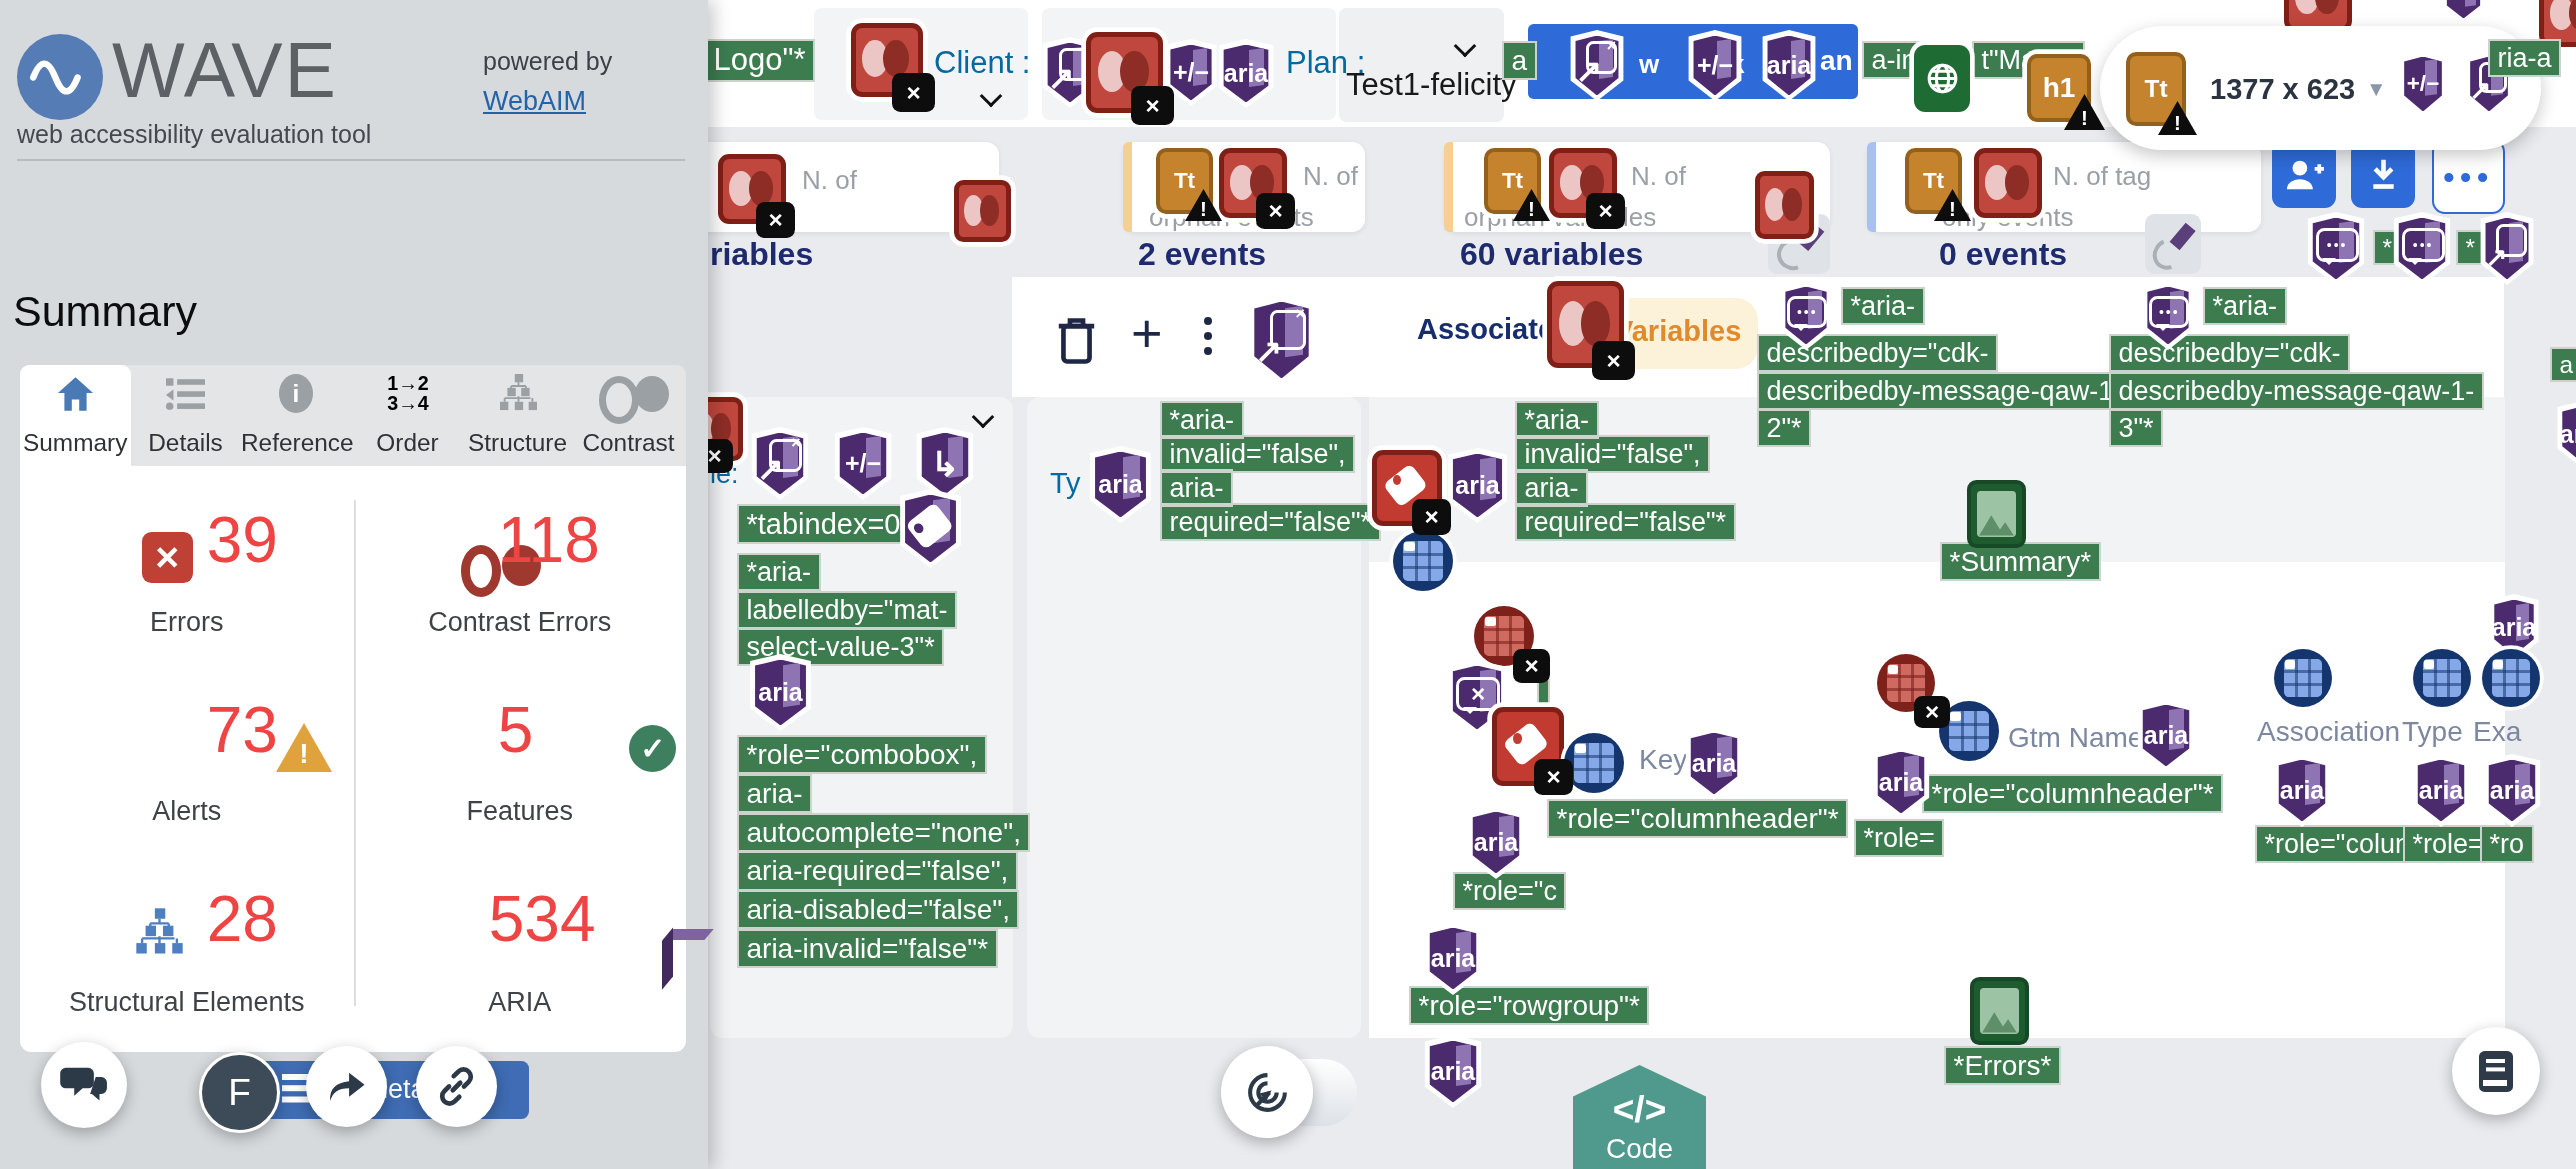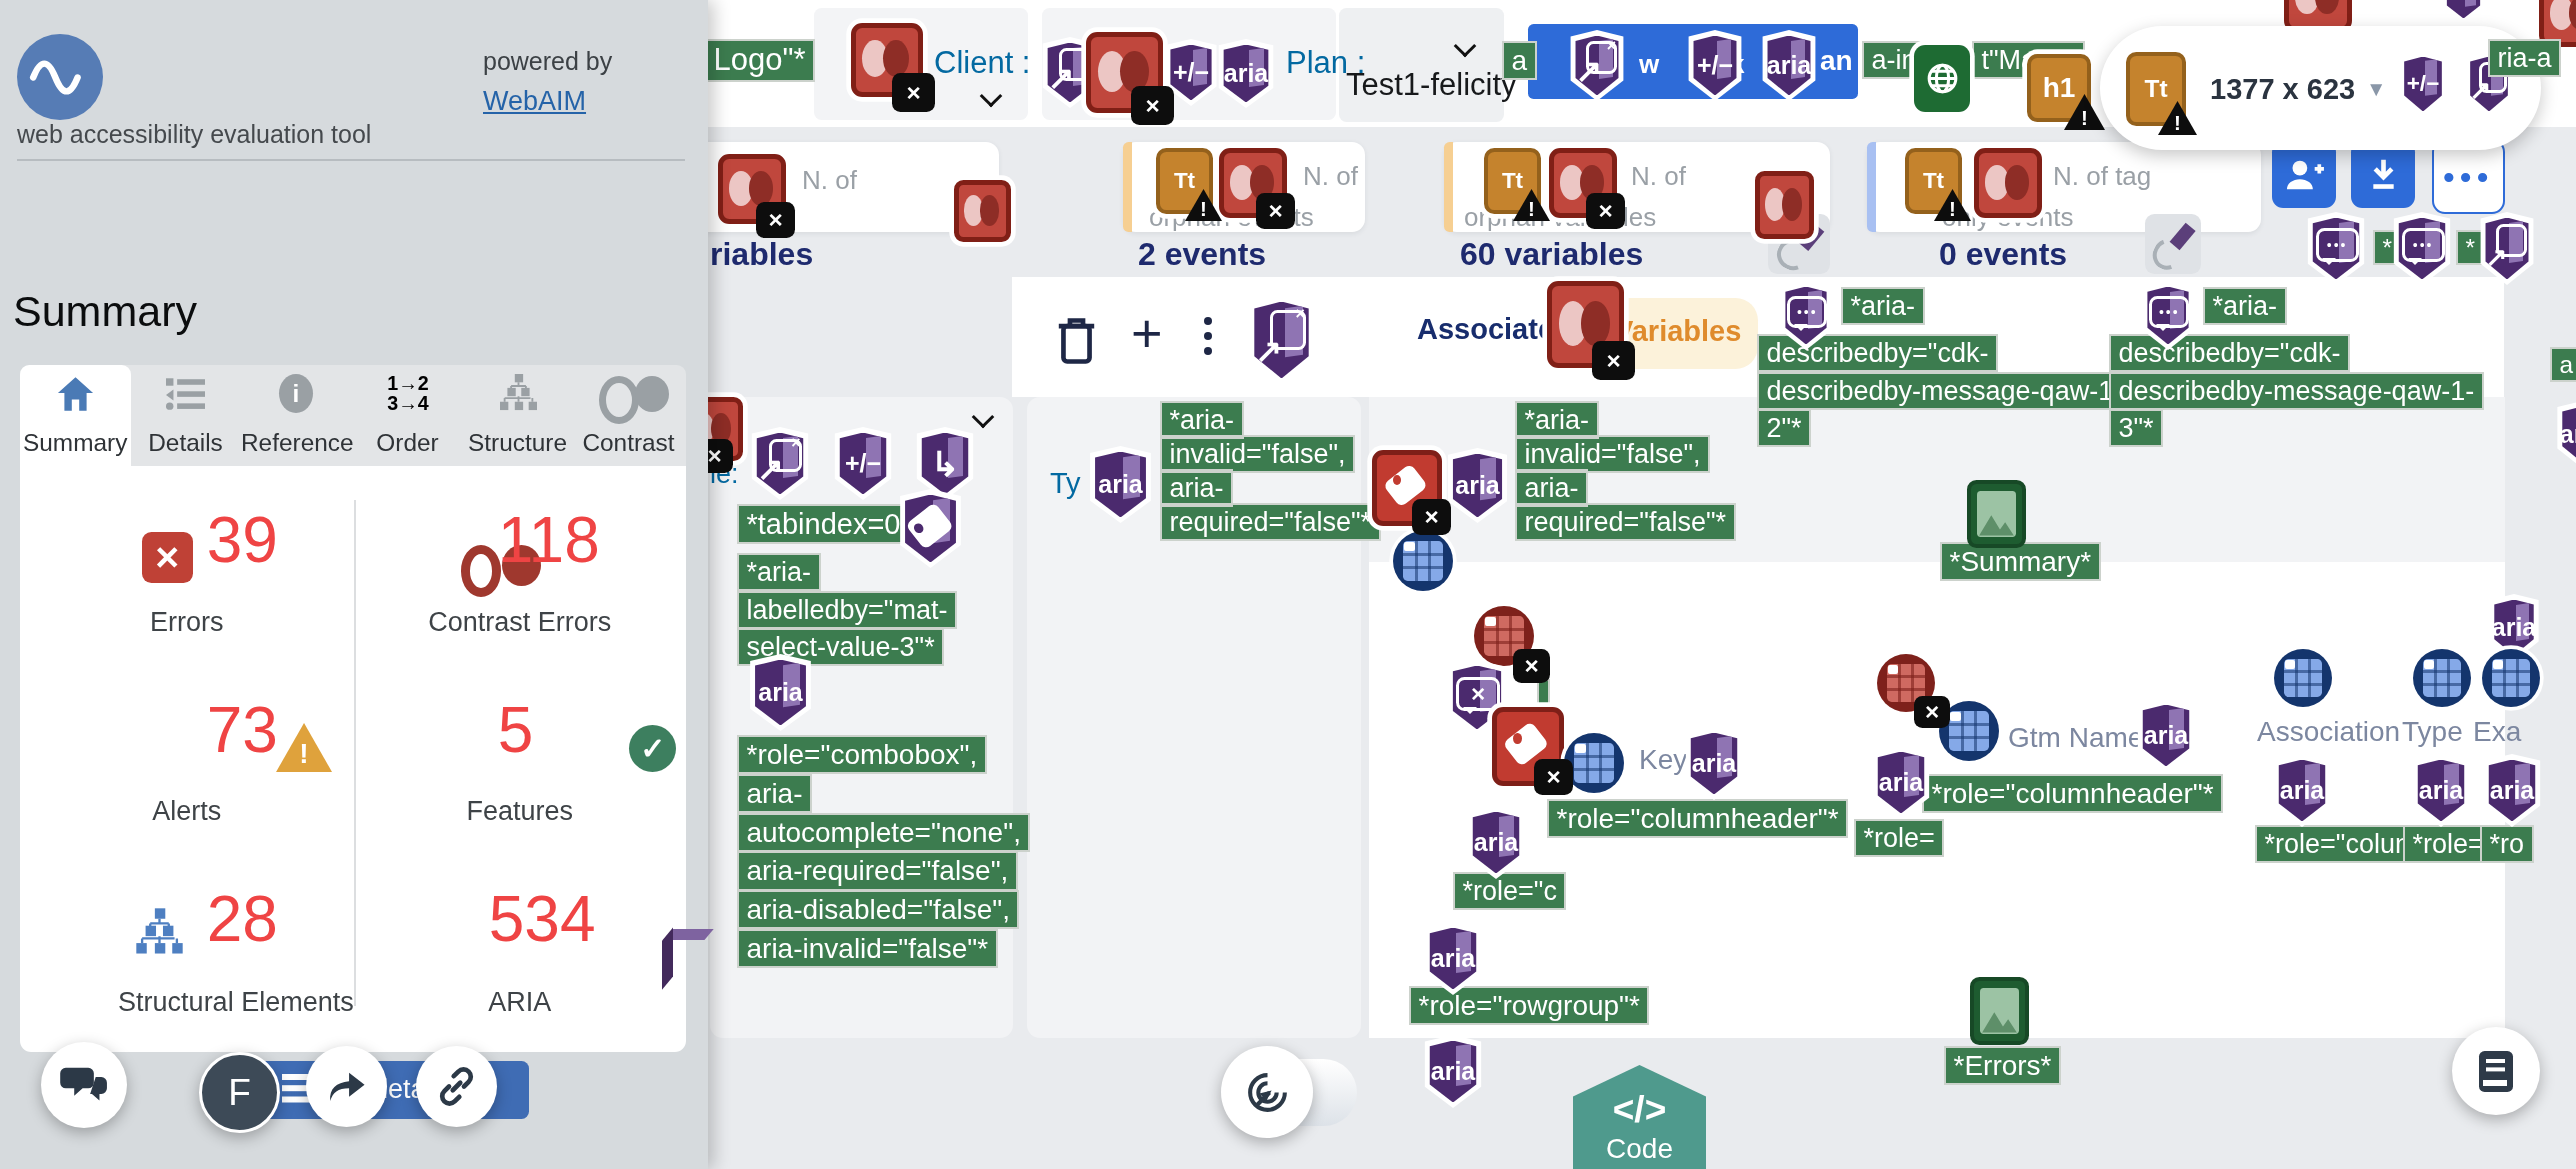--- a/index.html
+++ b/index.html
@@ -496,6 +496,7 @@
           <path d="M4 20 q12-30 24 0 q12 30 24 0" fill="none" stroke="#fff" stroke-width="7" stroke-linecap="round"></path>
         </svg>
     </span>
+    <div class="abs" style="left:112px;top:26px;font-size:77px;font-weight:300;color:#5c6165;letter-spacing:1.9px">WAVE</div>
     <div class="abs" style="left:483px;top:47px;font-size:25px;color:#3c4145">powered by</div>
     <a class="abs" style="left:483px;top:86px;font-size:27px;color:#2563a8;text-decoration:underline">WebAIM</a>
     <div class="abs" style="left:17px;top:120px;font-size:25px;color:#45494d">web accessibility evaluation tool</div>

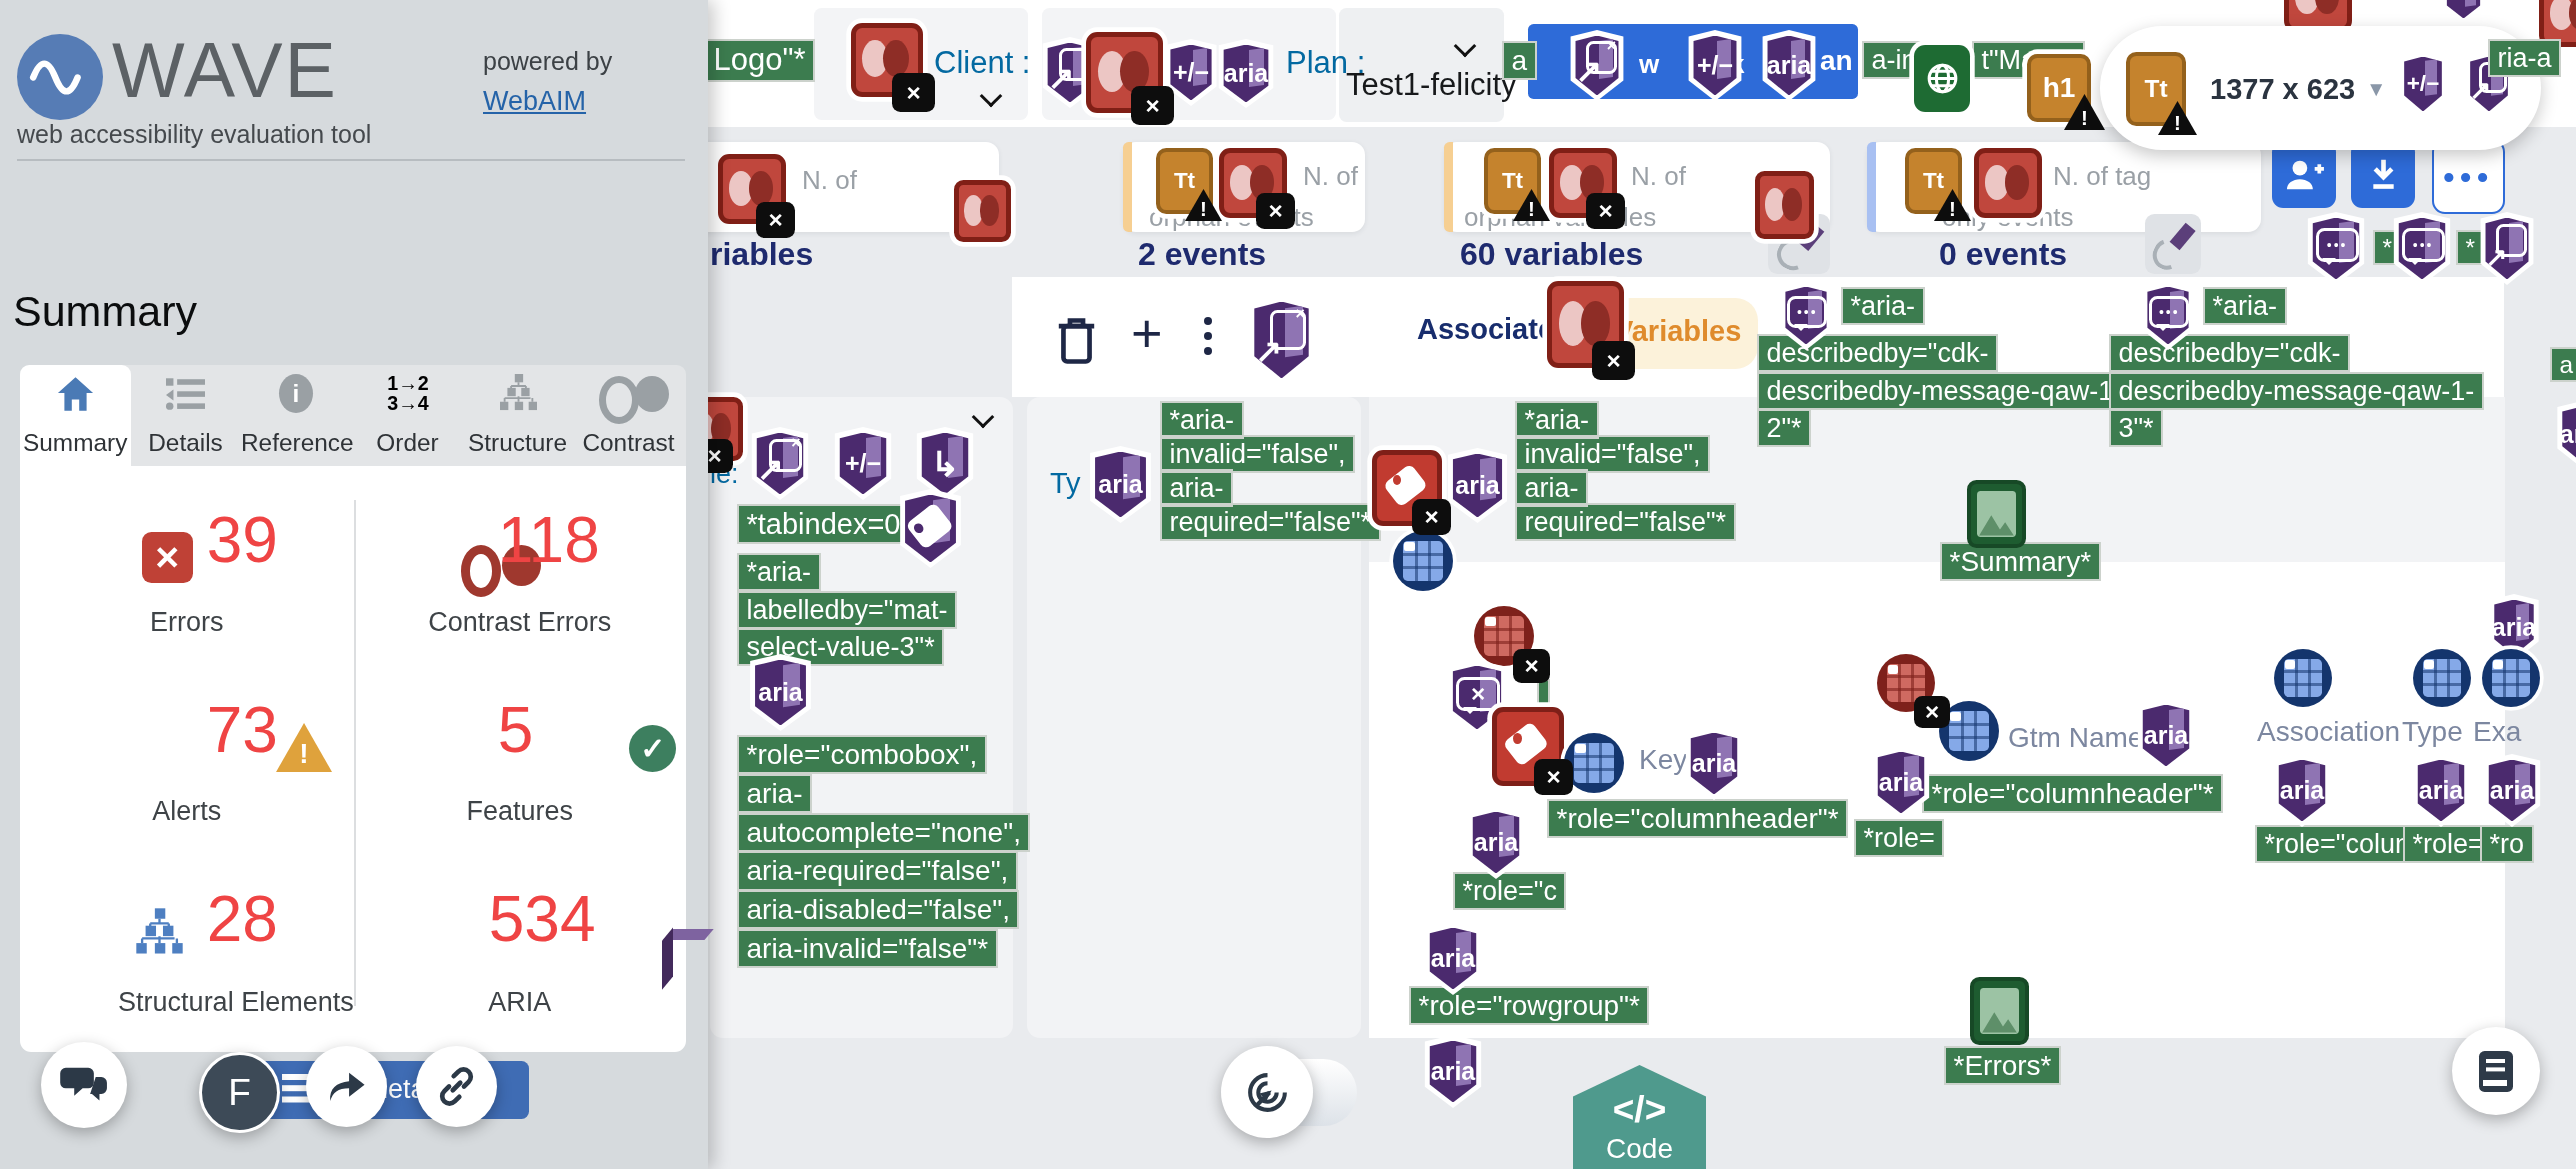--- a/index.html
+++ b/index.html
@@ -582,7 +582,7 @@
           <path d="M22 9 v4 M14 13 h16 M14 13 v4 M30 13 v4 M7 26 h28 M7 26 v4 M22 24 v6 M37 26 v4" stroke="#4e7fc1" stroke-width="2" fill="none"></path>
         </svg>
       <span class="abs stnum" style="left:187px;top:416px">28</span>
-      <span class="abs stlab" style="left:0;top:521px;width:334px;text-align:right">Structural Elements</span>
+      <span class="abs stlab" style="left:0;top:521px;width:334px;text-align:center">Structural Elements</span>
 
       <span class="cube abs" style="left:397px;top:437px"></span>
       <span class="abs stnum" style="left:469px;top:416px">534</span>

